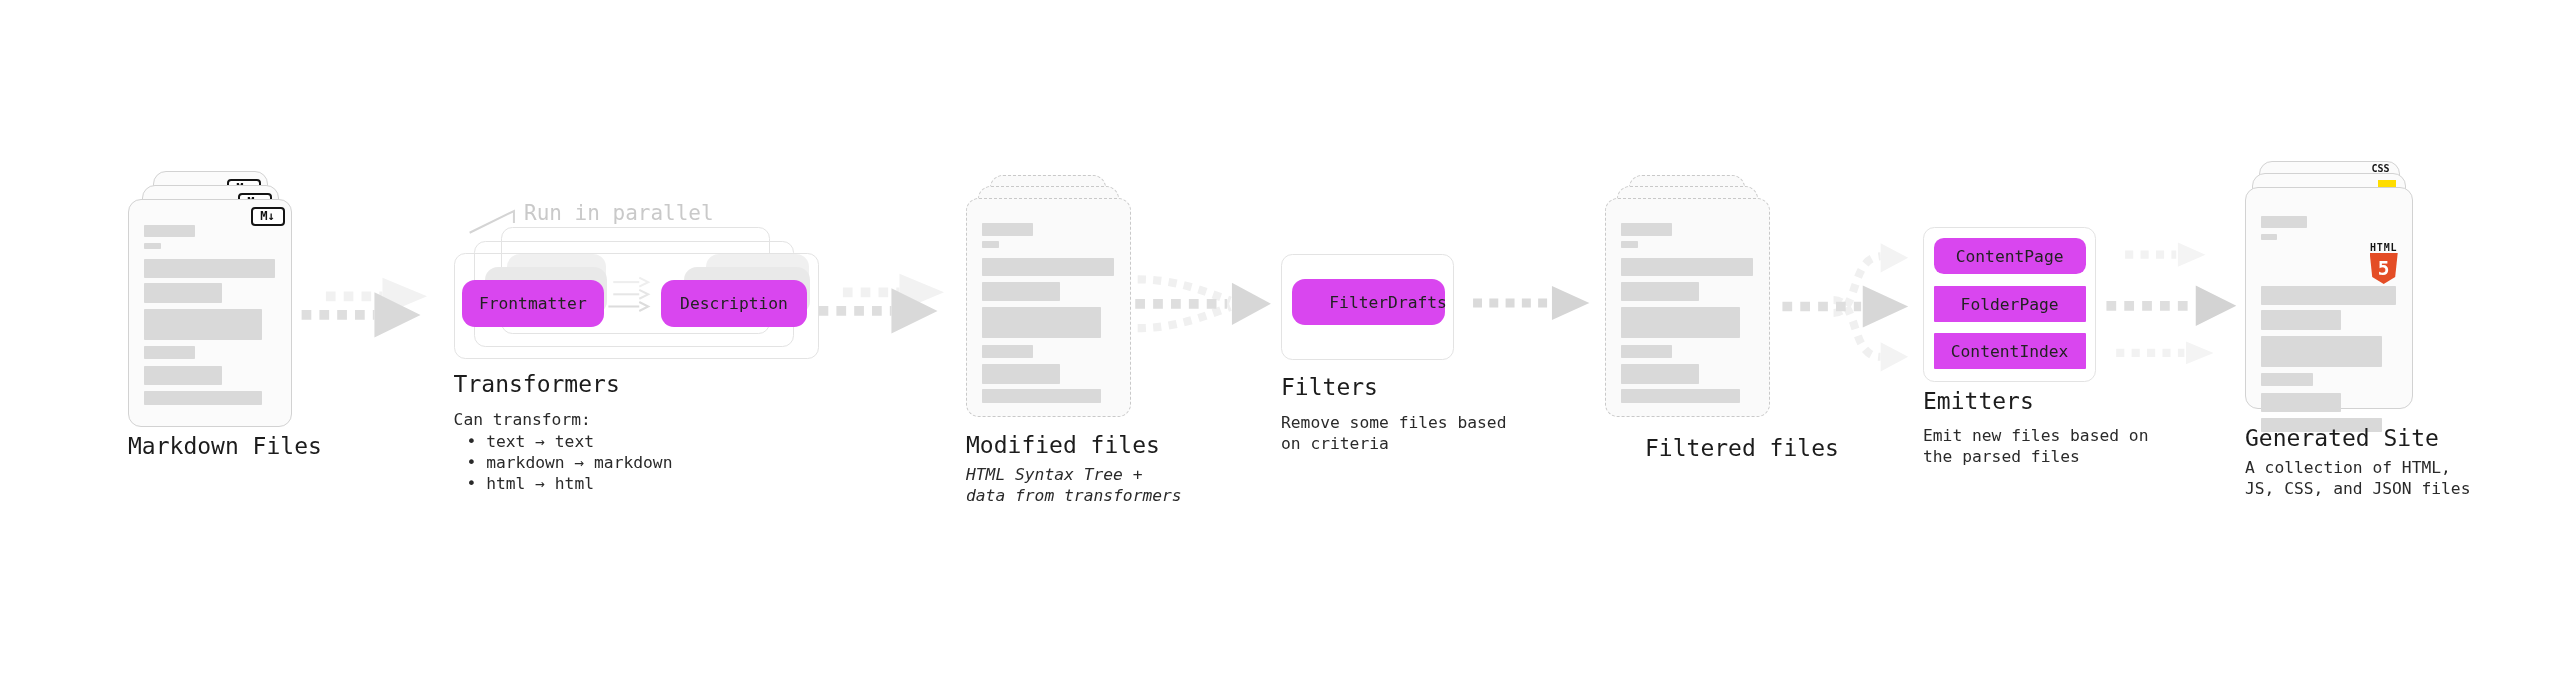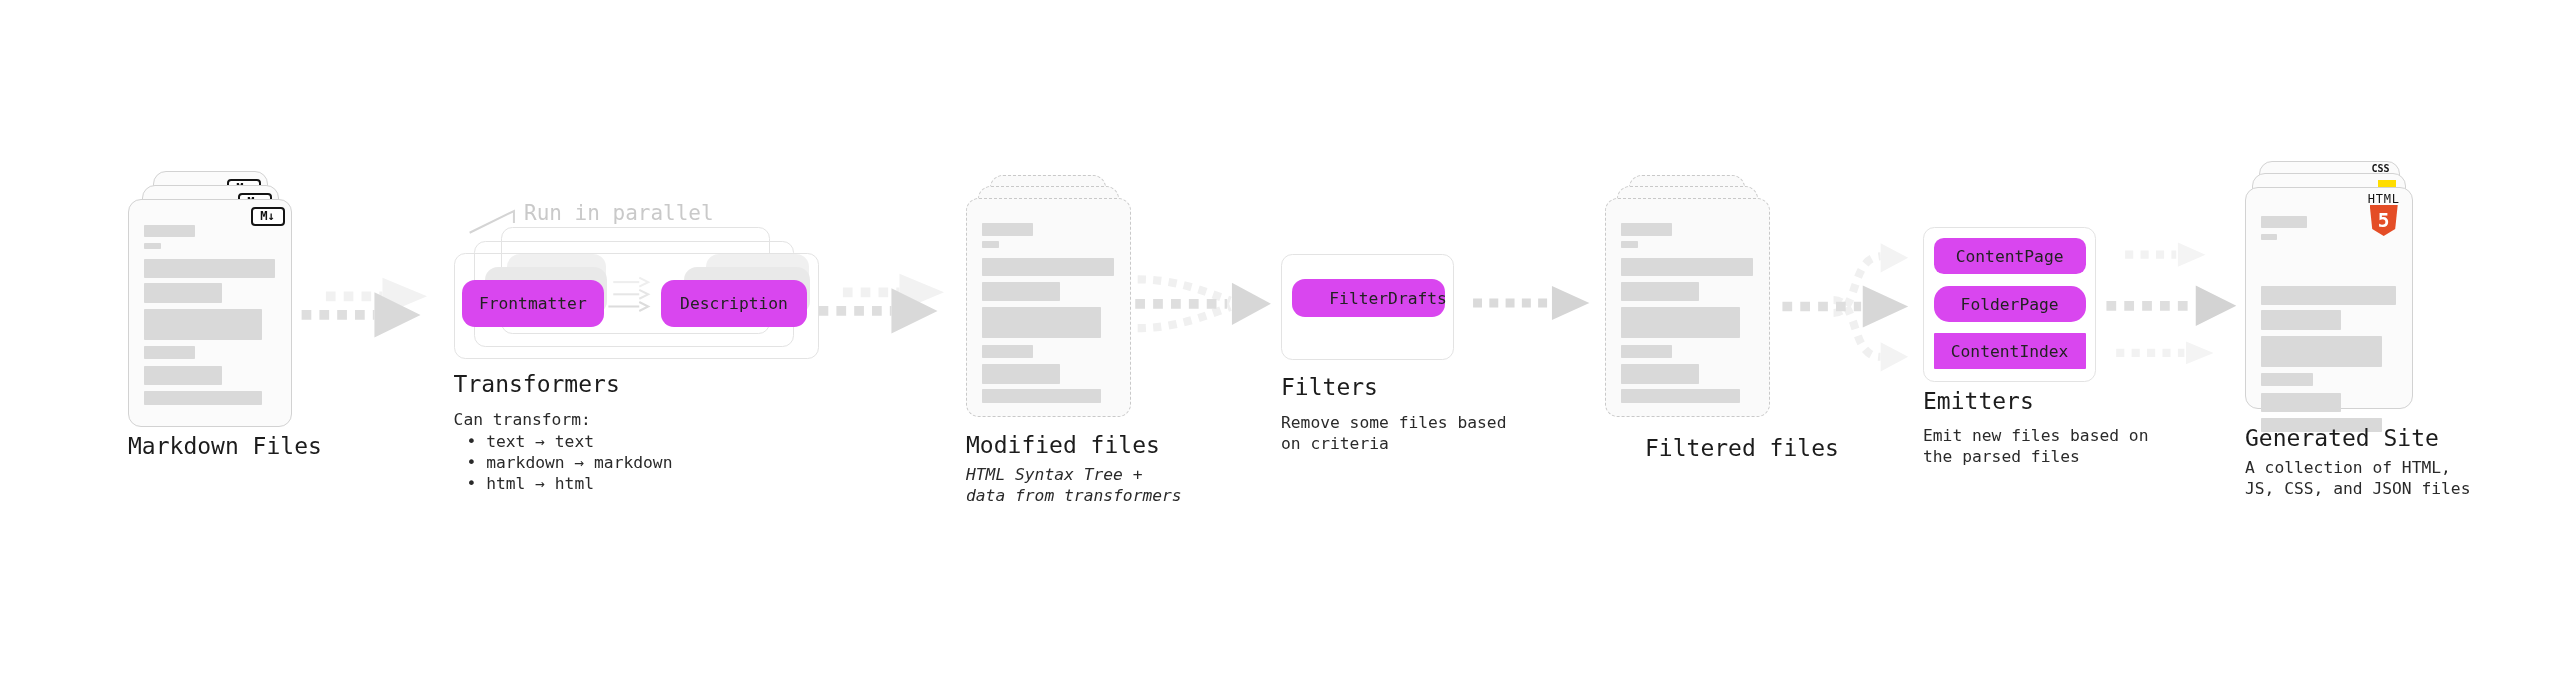--- a/index.html
+++ b/index.html
@@ -53,7 +53,7 @@
   .css-badge .css-bar { width: 18px; height: 3.3px; background: #2b66f0; margin: 0.8px auto 0; }
   .js-badge { position: absolute; top: 5.7px; right: 8.1px; width: 18.7px; height: 8.1px; background: #ffdd00; }
   .html5-badge { position: absolute; top: 6.5px; right: 9.8px; width: 37px; text-align: center; }
-  .html5-badge .h5-title { font-size: 12px; font-weight: normal; color: #141414; letter-spacing: 0.8px; line-height: 9.8px; }
+  .html5-badge .h5-title { font-size: 10px; font-weight: bold; color: #141414; letter-spacing: 0.8px; line-height: 9.8px; margin-top: 48px; }
   .html5-badge .h5-shield {
     width: 28px; height: 31px; margin: 0.8px auto 0;
     background: #e44d26;

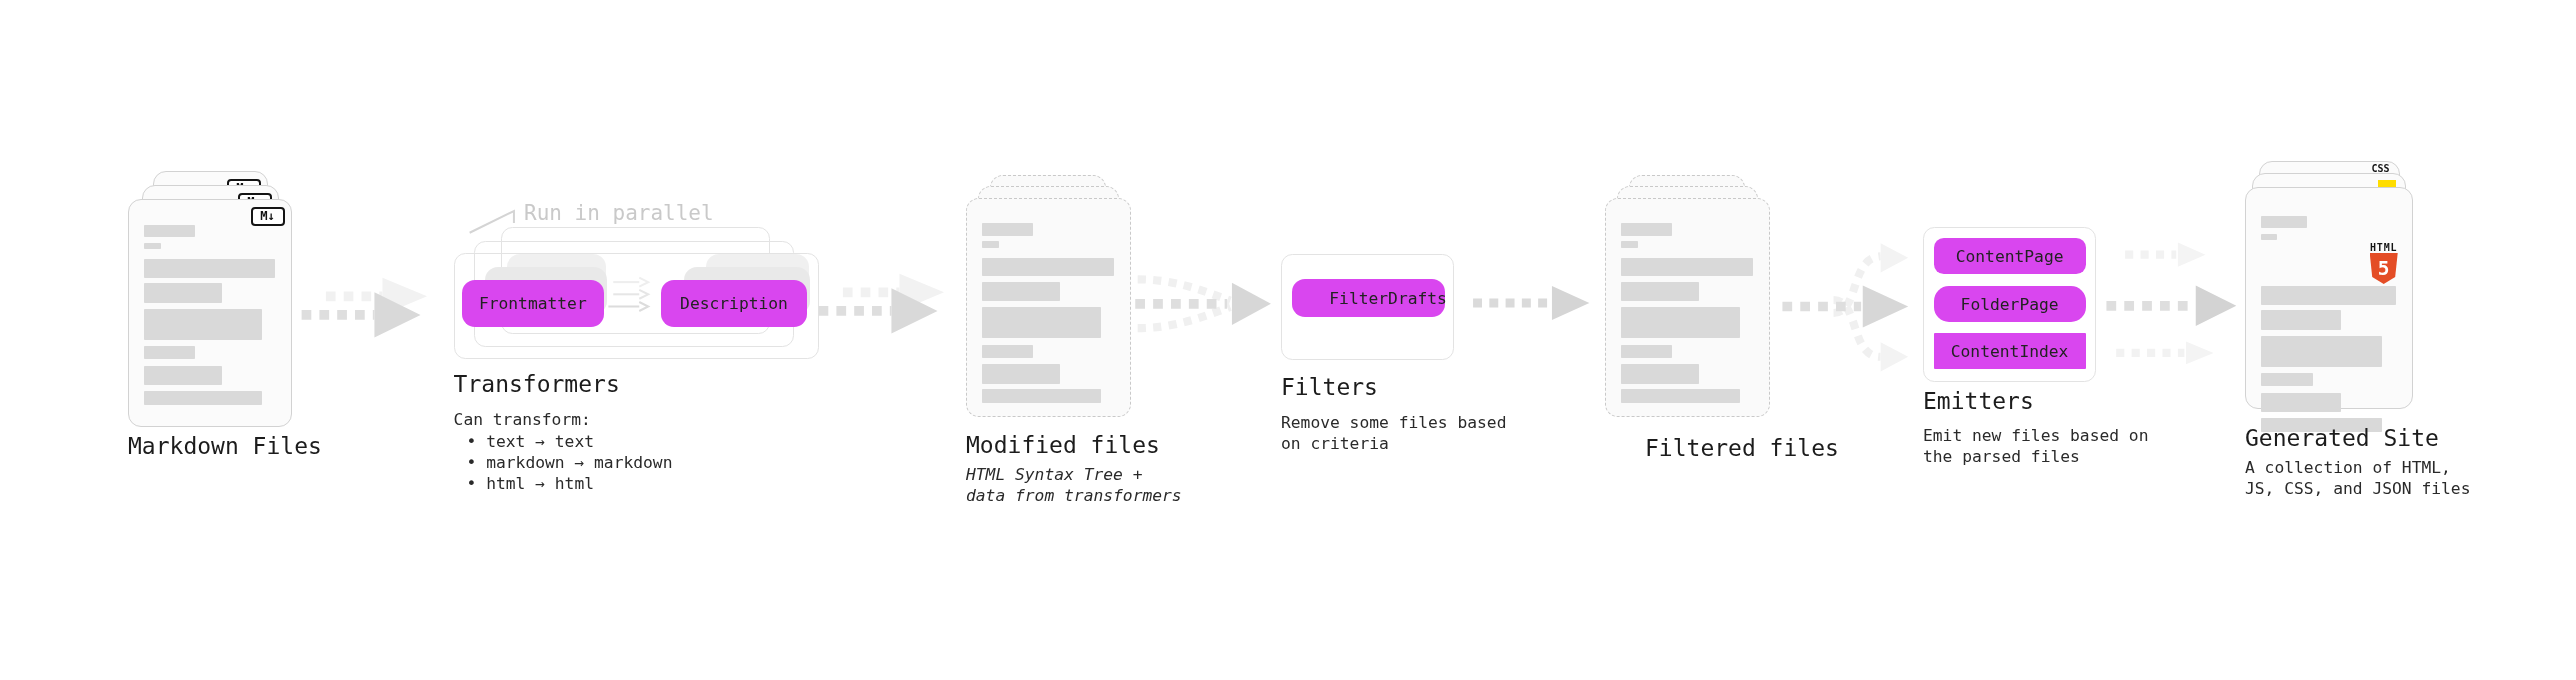--- a/index.html
+++ b/index.html
@@ -197,7 +197,7 @@
 
   <div class="group" style="left:1281px; top:254px; width:187px;">
     <div class="outline-box solid-bg" style="left:0; top:0; width:173px; height:106px;"></div>
-    <div class="pill" style="left:10.6px; top:25px; width:153px; height:38px;padding-left:40px;">FilterDrafts</div>
+    <div class="pill" style="left:10.6px; top:25px; width:153px; height:46px;padding-left:40px;">FilterDrafts</div>
     <div class="title" style="left:0; top:120px;">Filters</div>
     <div class="desc" style="left:0; top:158px;">
       <div>Remove some files based</div>

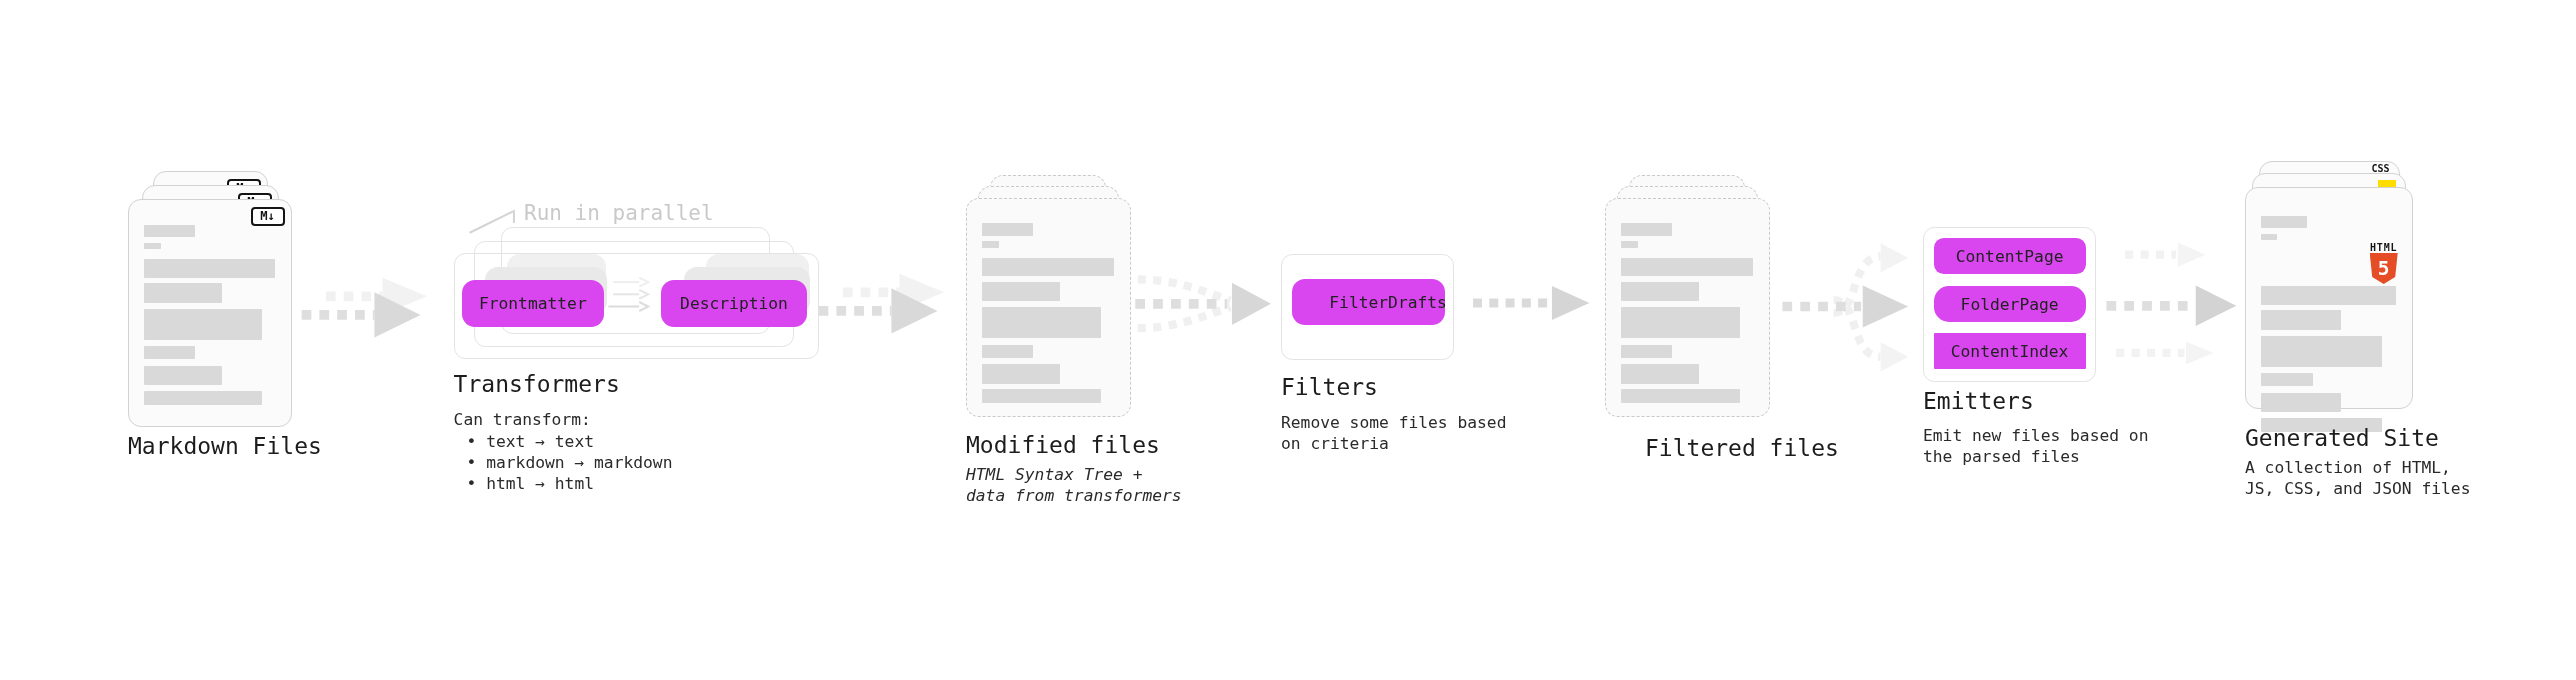--- a/index.html
+++ b/index.html
@@ -240,7 +240,7 @@
   <div class="group" style="left:1923px; top:227px; width:187px;">
     <div class="outline-box solid-bg" style="left:0; top:0; width:173px; height:155px;"></div>
     <div class="pill" style="left:10.6px; top:11.4px; width:152px; height:36px; border-radius:9.8px;">ContentPage</div>
-    <div class="pill" style="left:10.6px; top:59px; width:152px; height:36px; border-radius:15px;">FolderPage</div>
+    <div class="pill" style="left:10.6px; top:59px; width:152px; height:36px; border-radius:1px;">FolderPage</div>
     <div class="pill" style="left:10.6px; top:106px; width:152px; height:36px; border-radius:1px;">ContentIndex</div>
     <div class="title" style="left:0; top:161px;">Emitters</div>
     <div class="desc" style="left:0; top:198px;">

